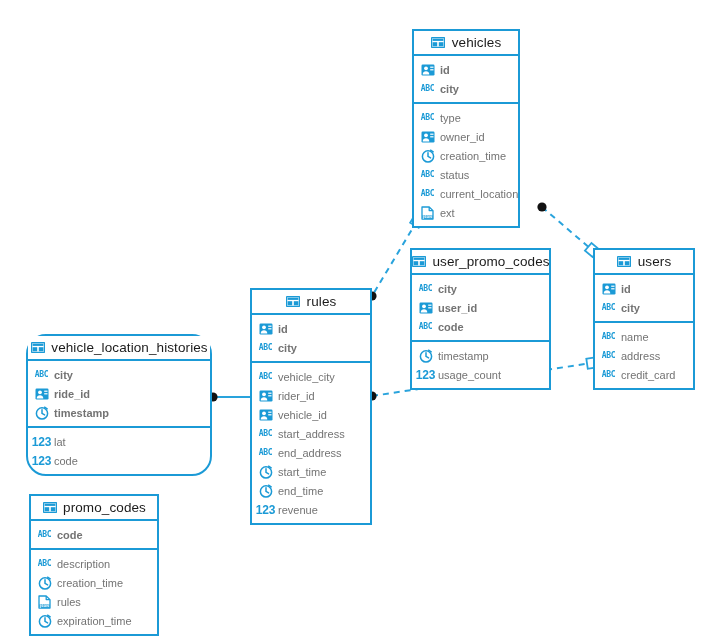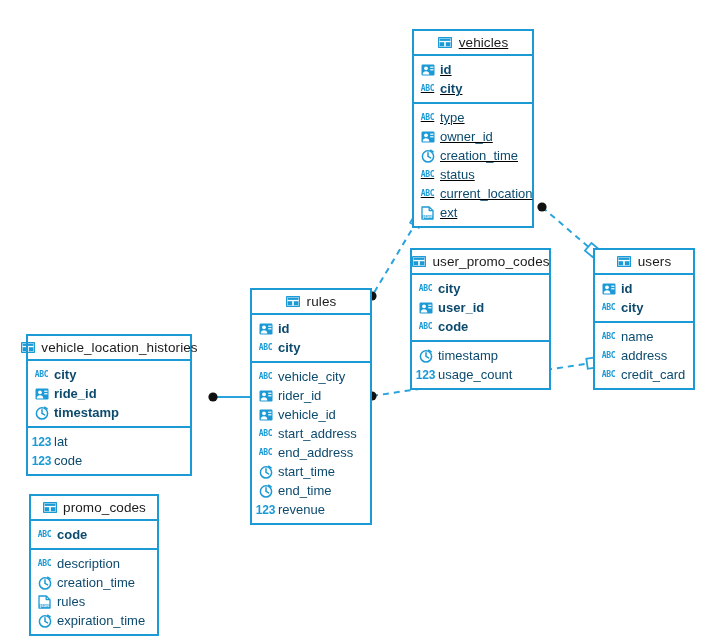--- a/index.html
+++ b/index.html
@@ -135,7 +135,7 @@
       </g>
     </svg>
 
-<div class="table-box" style="left: 412px; top: 29px; width: 122px; text-decoration: underline;">
+<div class="table-box" style="left: 412px; top: 29px; width: 108px;">
       <div class="tbl-header">
         <span class="ic">
           <svg width="14" height="11" viewBox="0 0 14 11">

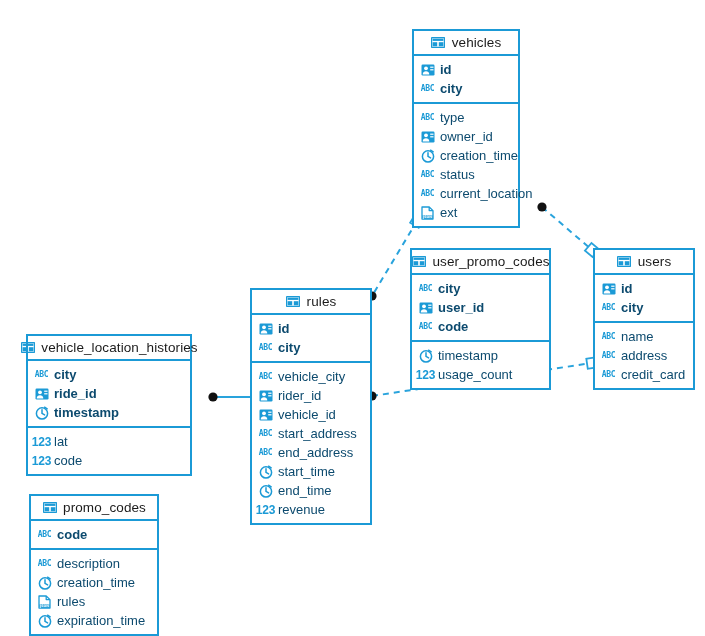--- a/index.html
+++ b/index.html
@@ -73,8 +73,8 @@
     white-space: nowrap;
   }
   .col-name {
-    font-size: 13px;
-    color: #0c4a6e;
+    font-size: 11px;
+    color: #737373;
   }
   .keys .col-name {
     font-weight: bold;

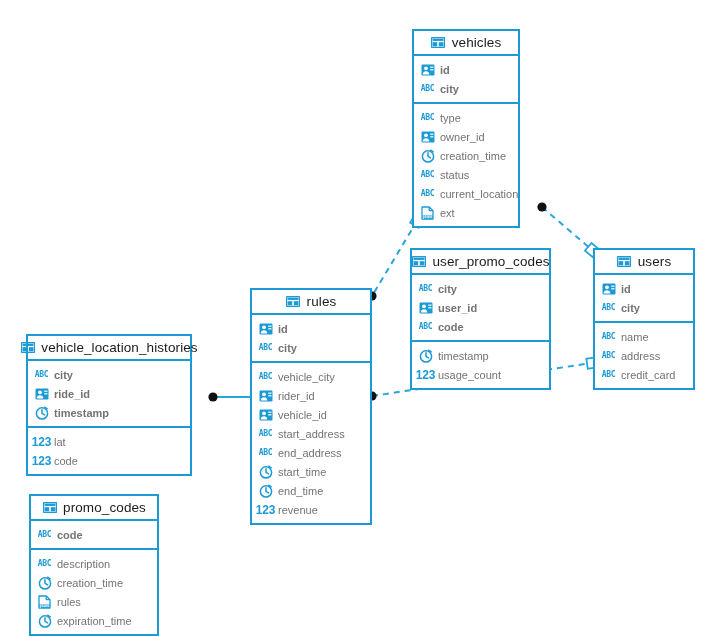--- a/index.html
+++ b/index.html
@@ -434,7 +434,7 @@
         </div>
       </div>
     </div>
-    <div class="table-box" style="left: 26px; top: 334px; width: 166px;">
+    <div class="table-box" style="left: 26px; top: 334px; width: 186px; border-radius: 20px;">
       <div class="tbl-header">
         <span class="ic">
           <svg width="14" height="11" viewBox="0 0 14 11">

